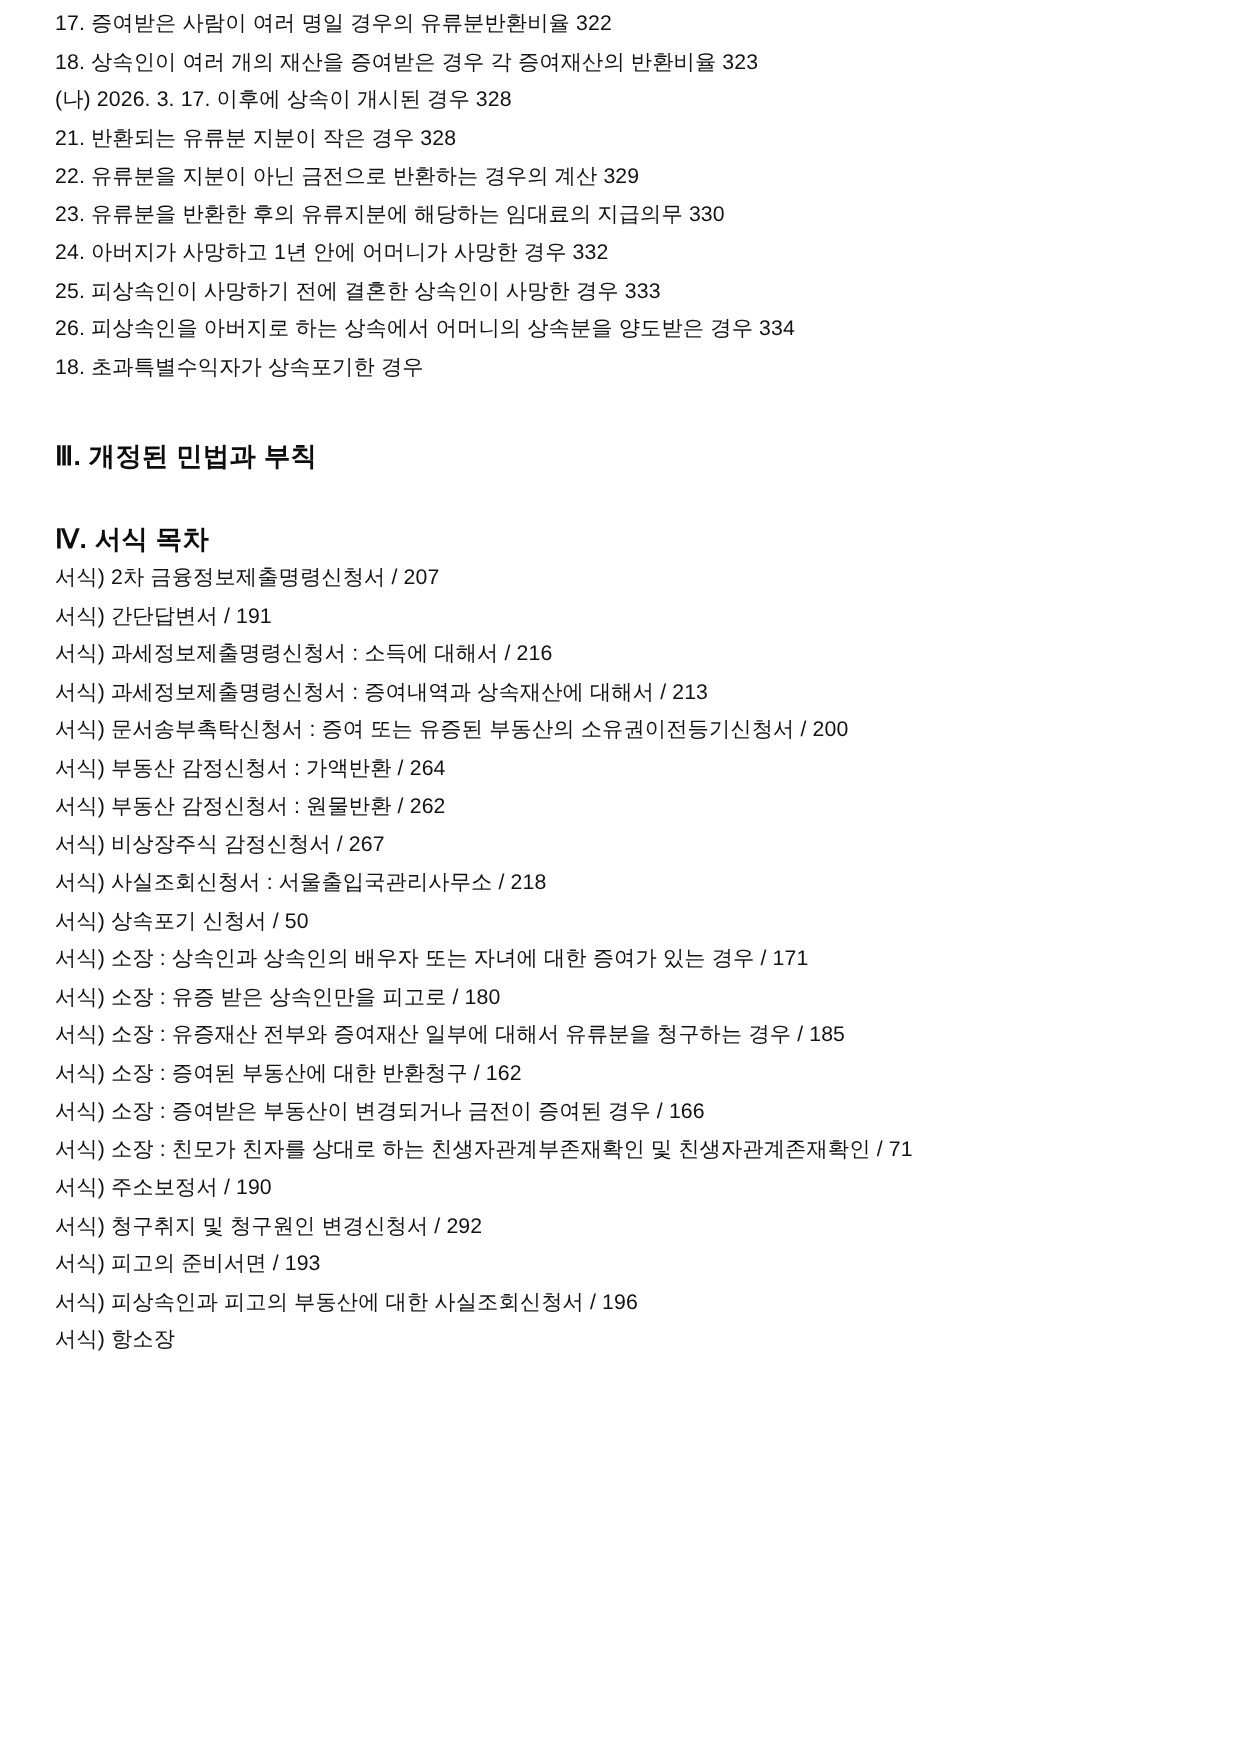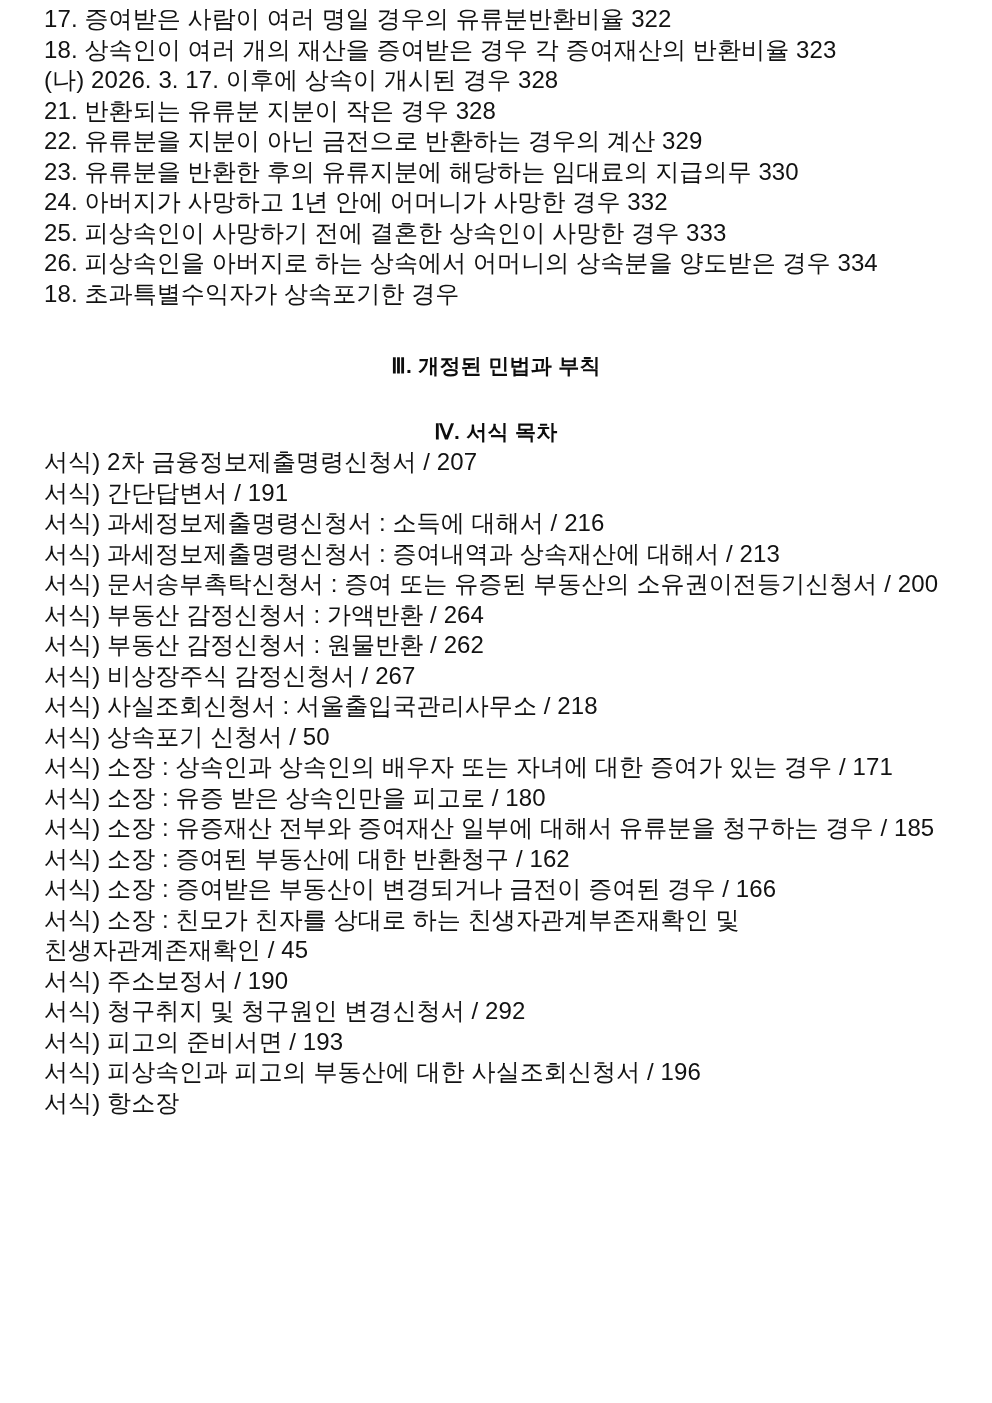--- a/index.html
+++ b/index.html
@@ -21,7 +21,7 @@
     background: #ffffff;
   }
   .toc-line {
-    font-size: 24px;
+    font-size: 17px;
     line-height: 30.5px;
     letter-spacing: 0.1px;
     white-space: pre-wrap;

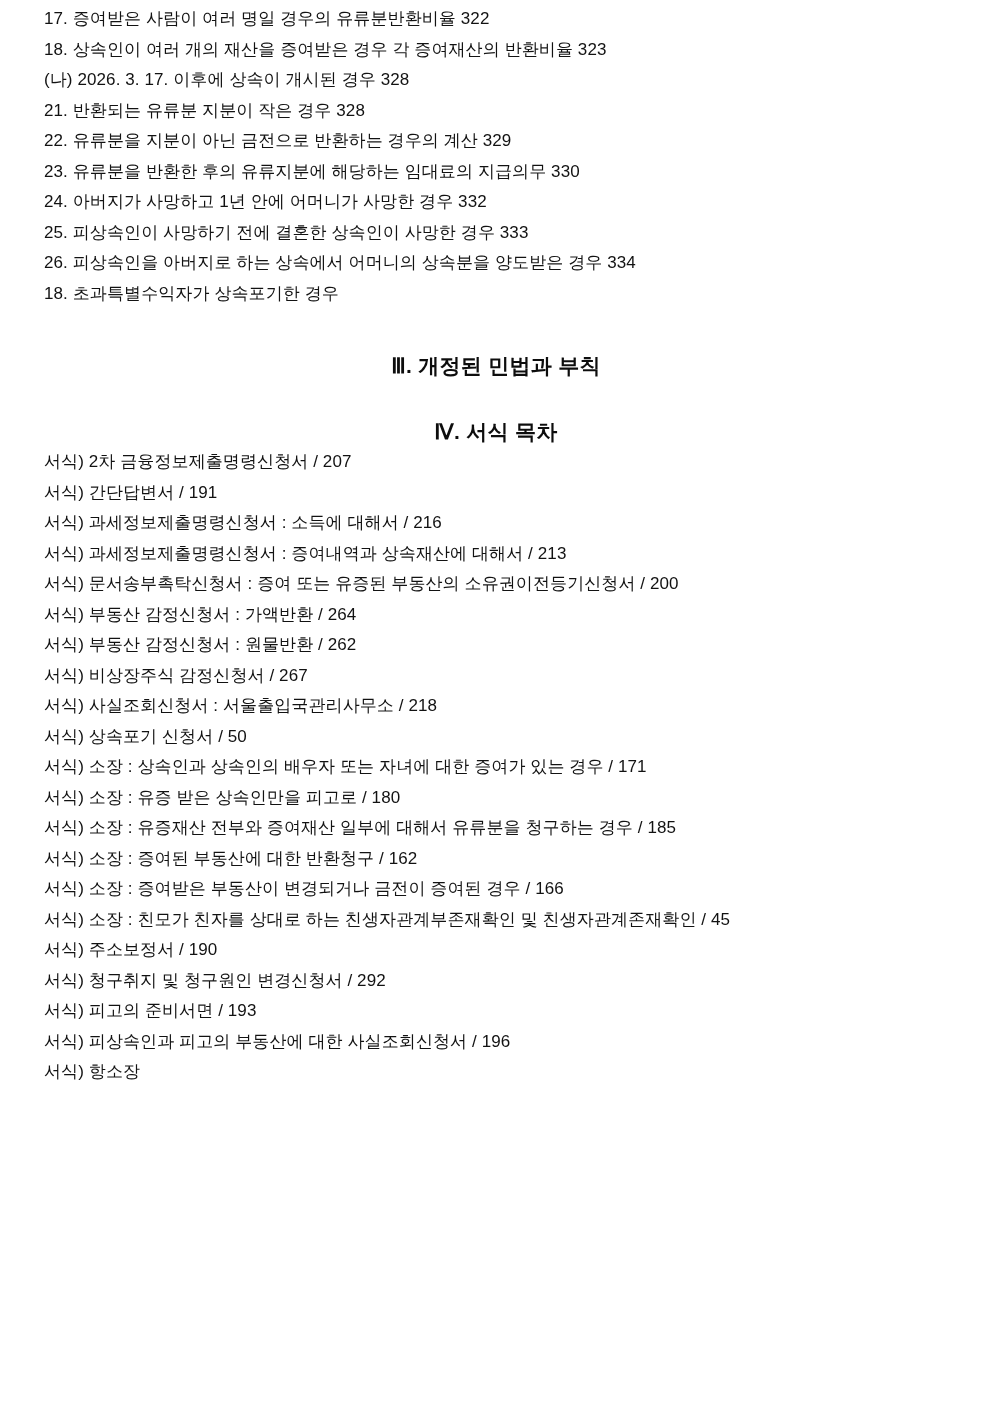--- a/index.html
+++ b/index.html
@@ -34,7 +34,6 @@
     line-height: 30px;
     letter-spacing: 0.3px;
     color: #0d0d0d;
-    text-align: center;
   }
   .spacer-large {
     height: 42px;

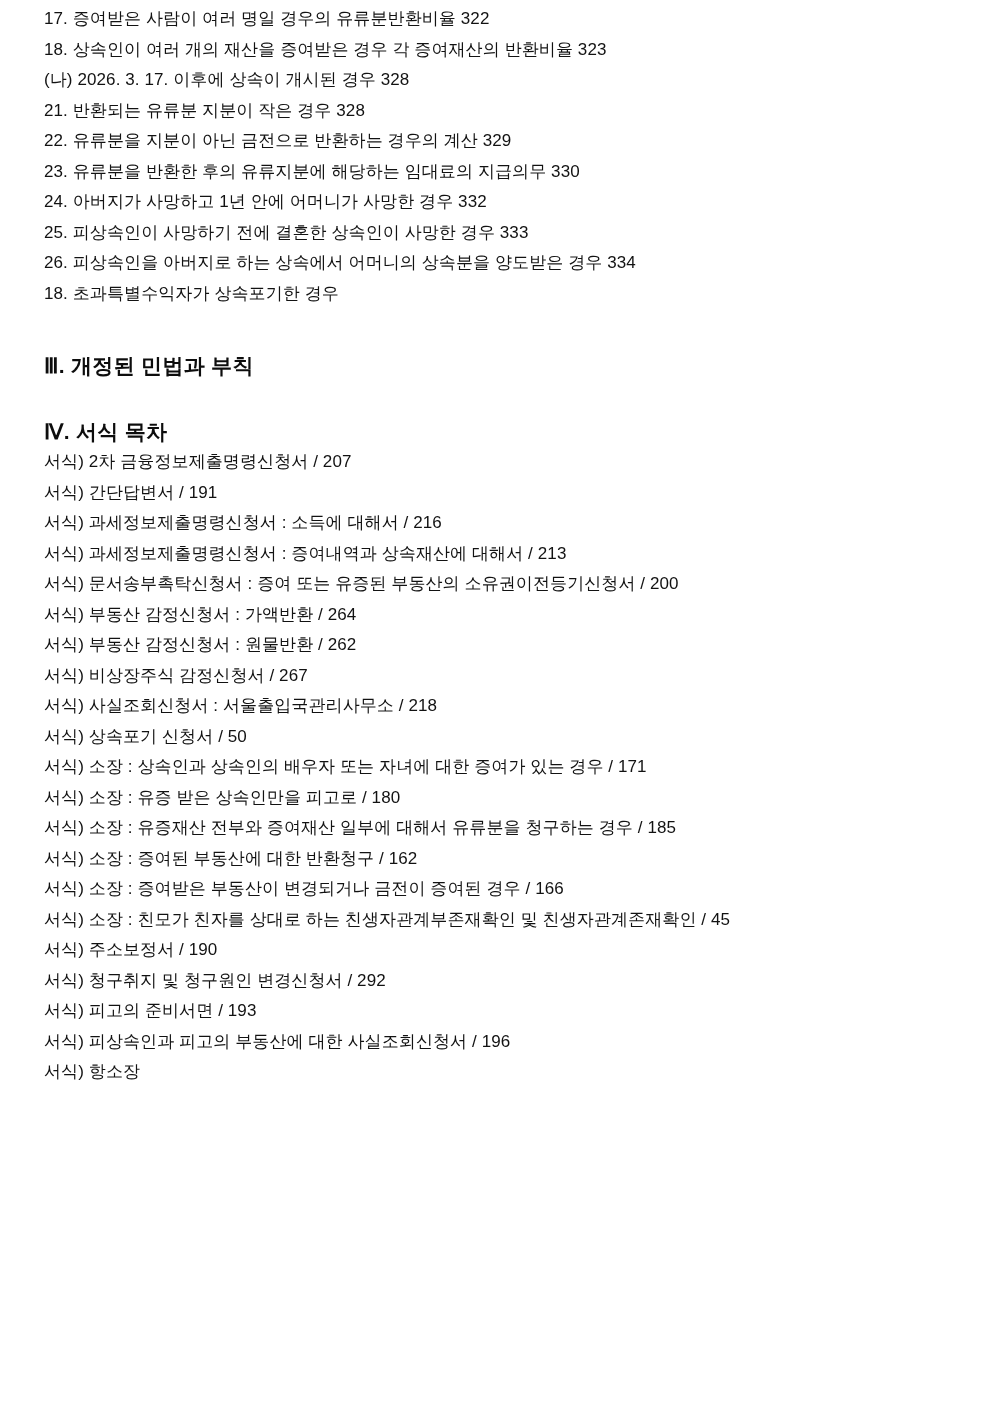--- a/index.html
+++ b/index.html
@@ -92,7 +92,7 @@
     <div class="toc-line">서식) 소장 : 유증재산 전부와 증여재산 일부에 대해서 유류분을 청구하는 경우 / 185</div>
     <div class="toc-line">서식) 소장 : 증여된 부동산에 대한 반환청구 / 162</div>
     <div class="toc-line">서식) 소장 : 증여받은 부동산이 변경되거나 금전이 증여된 경우 / 166</div>
-    <div class="toc-line">서식) 소장 : 친모가 친자를 상대로 하는 친생자관계부존재확인 및 친생자관계존재확인 / 45</div>
+    <div class="toc-line">서식) 소장 : 친모가 친자를 상대로 하는 친생자관계부존재확인 및 친생자관계존재확인 / 71</div>
     <div class="toc-line">서식) 주소보정서 / 190</div>
     <div class="toc-line">서식) 청구취지 및 청구원인 변경신청서 / 292</div>
     <div class="toc-line">서식) 피고의 준비서면 / 193</div>

